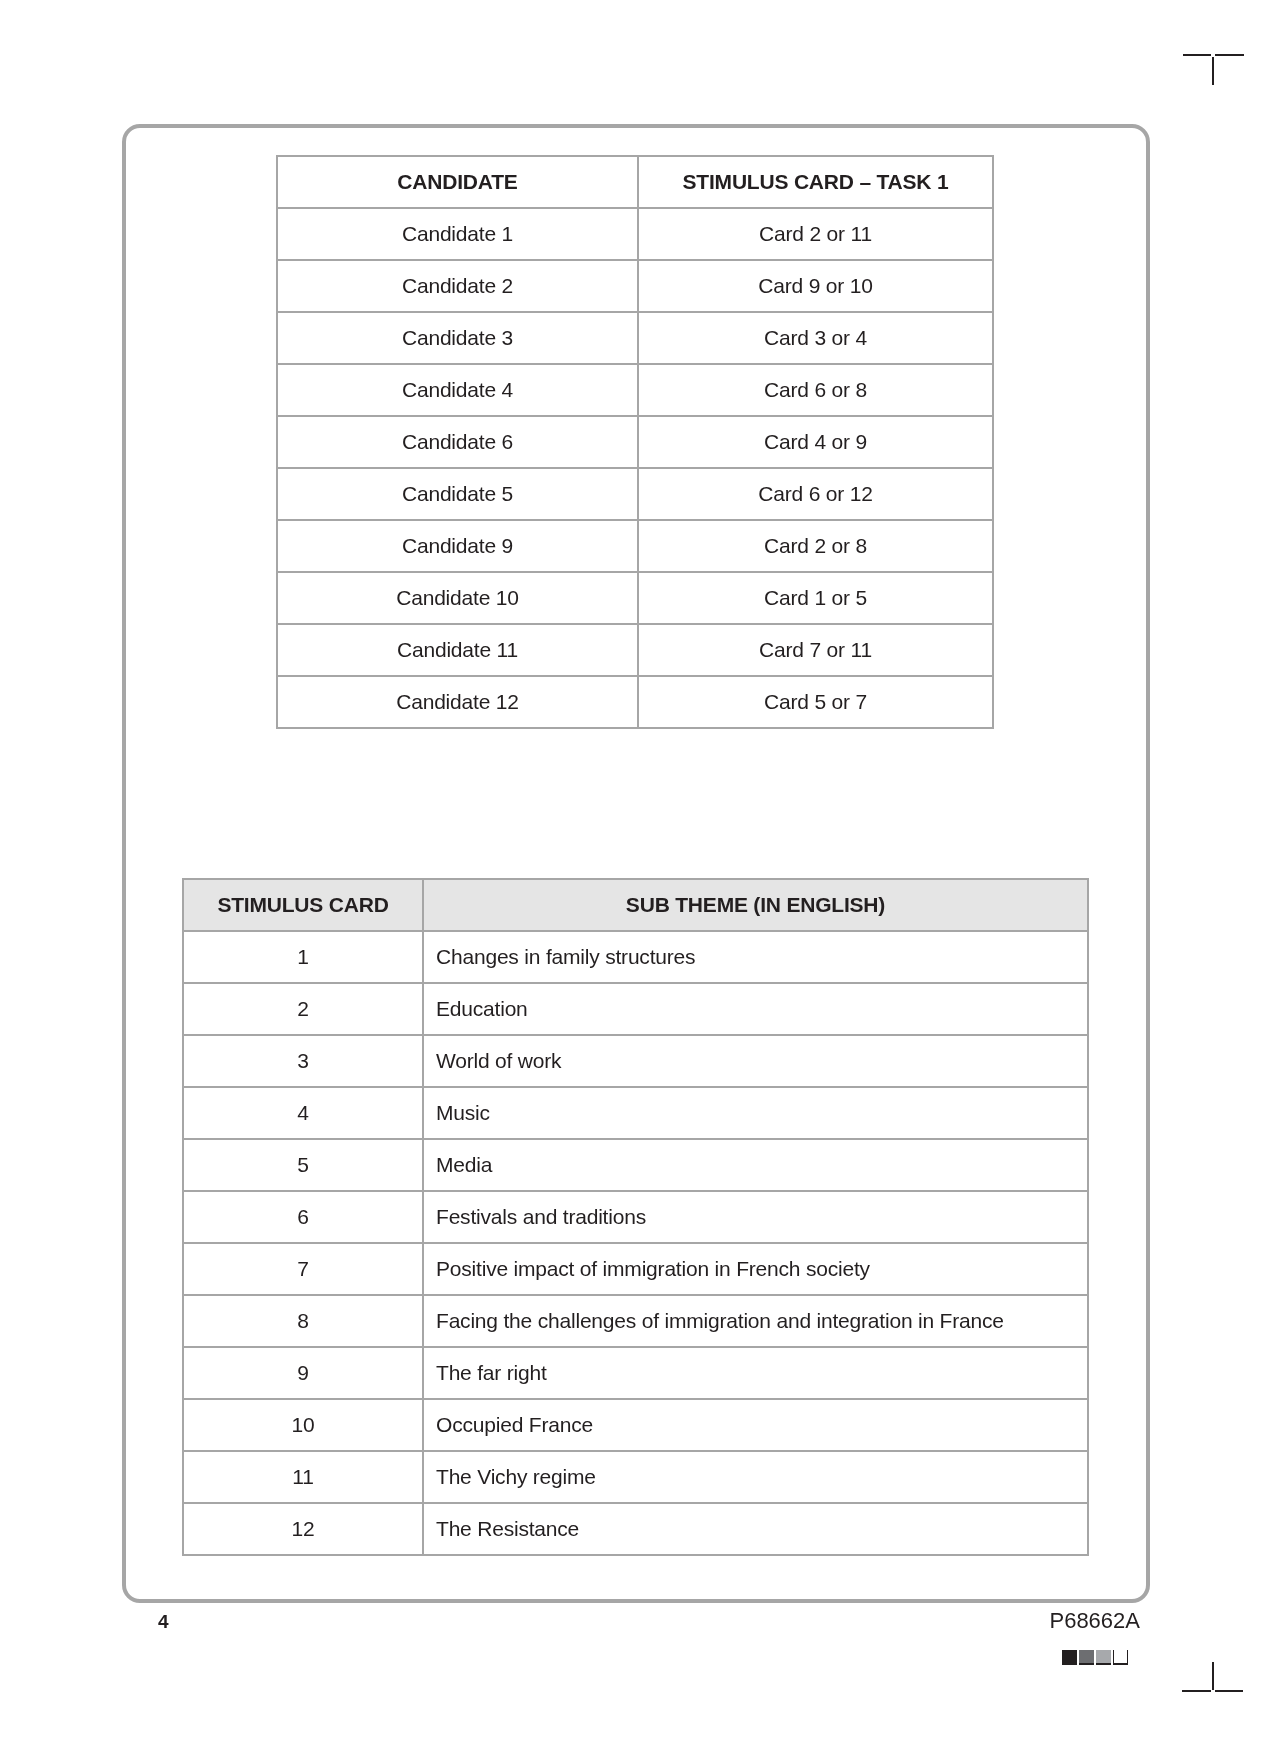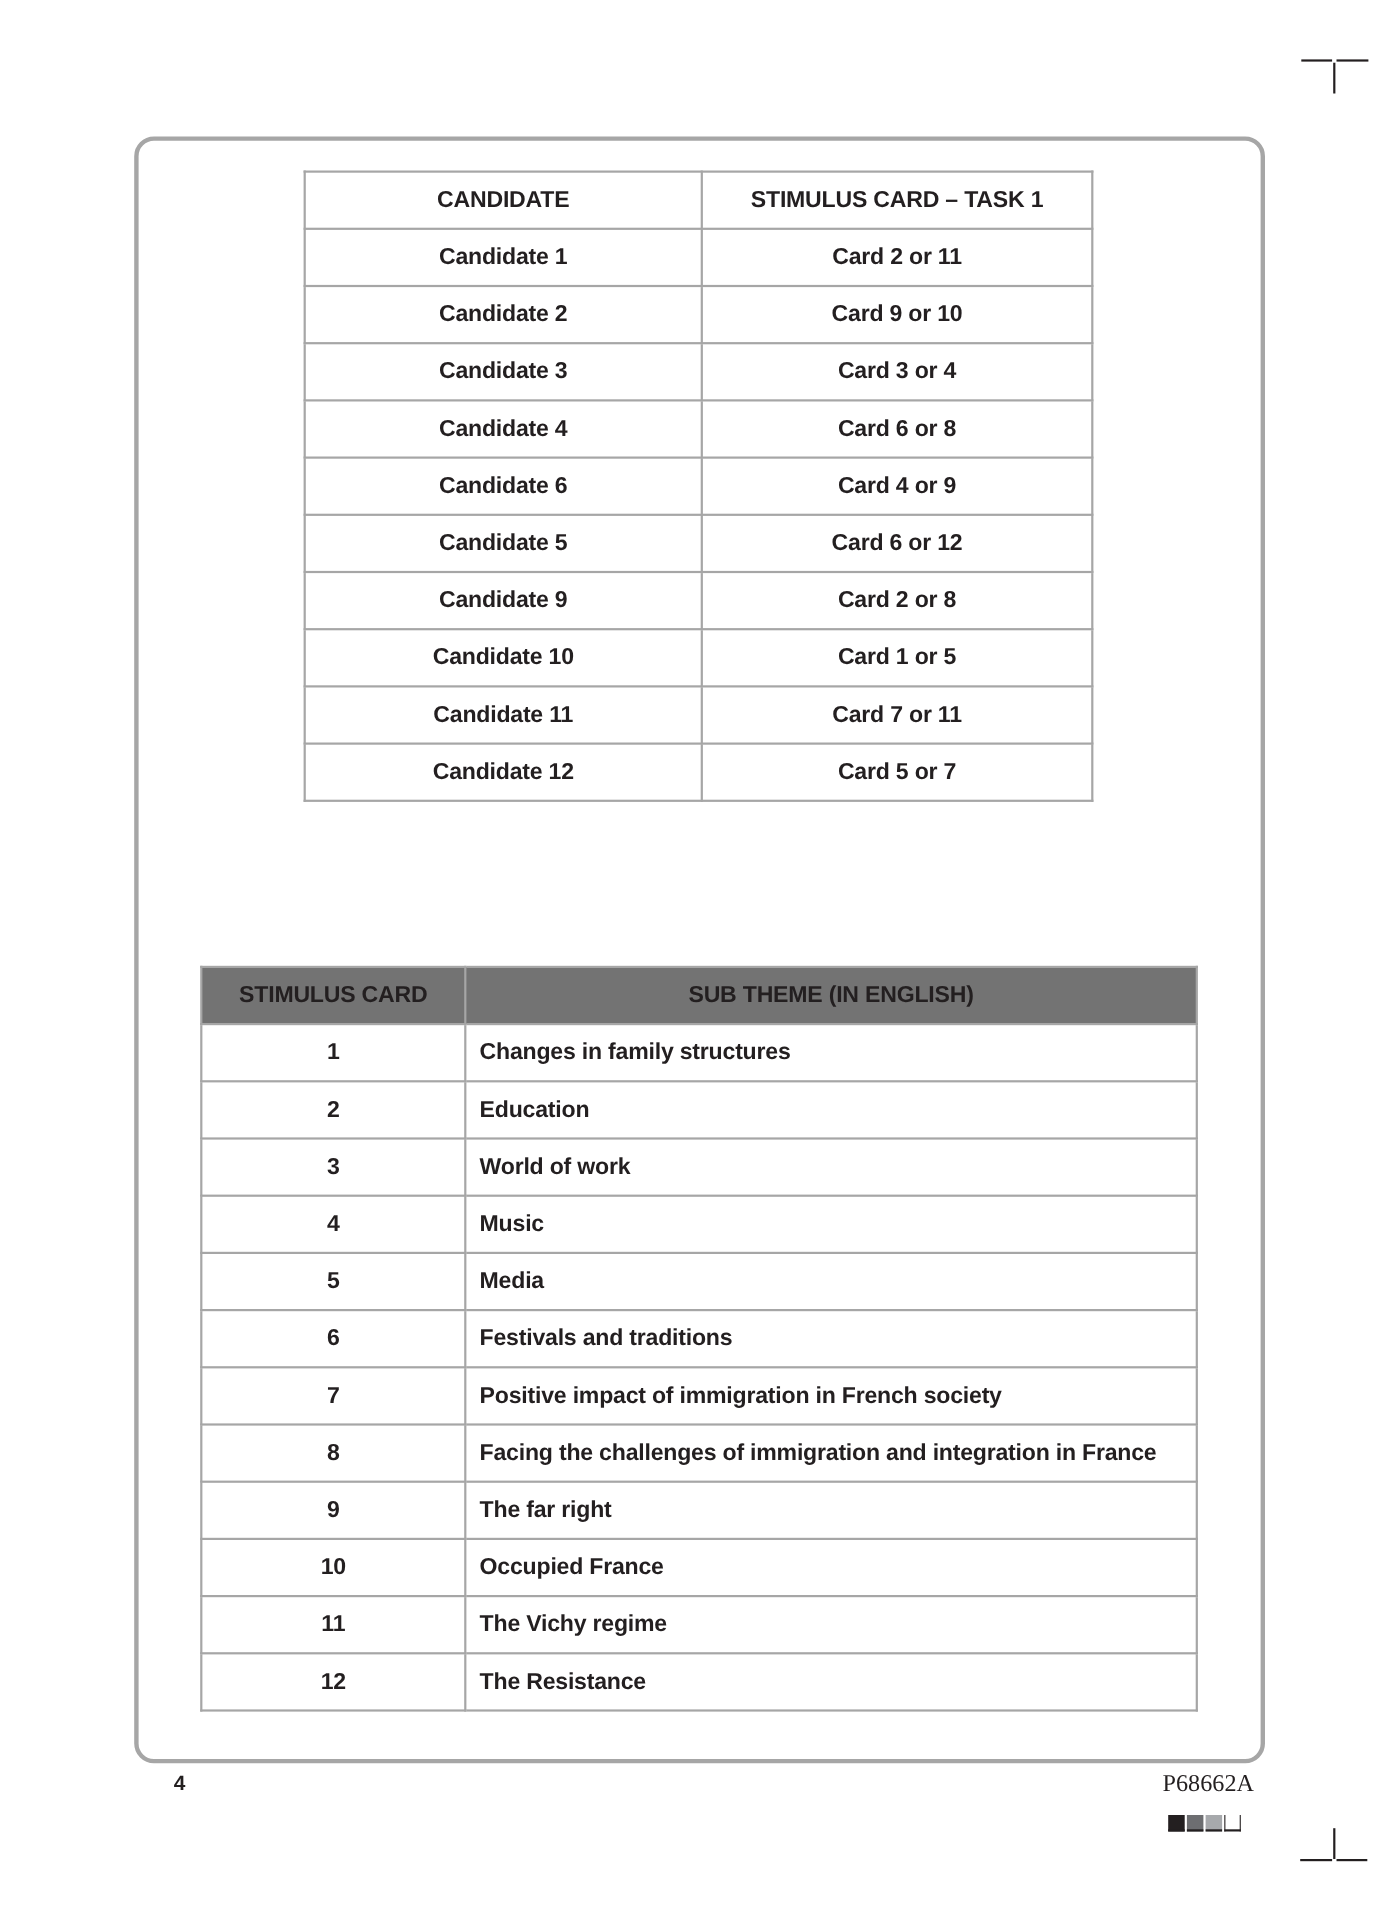--- a/index.html
+++ b/index.html
@@ -10,7 +10,7 @@
            border: 4px solid #a6a6a6; border-radius: 18px; box-sizing: content-box; }
   table { position: absolute; border-collapse: collapse; table-layout: fixed; }
   td, th { border: 2px solid #a6a6a6; height: 50px; padding: 0; font-size: 21px;
-           font-weight: bold; letter-spacing: -0.2px; }
+           font-weight: normal; letter-spacing: -0.2px; }
   th { font-weight: bold; }
   #t1 { left: 276px; top: 155px; width: 716px; }
   #t1 td, #t1 th { text-align: center; border-radius: 10px; }

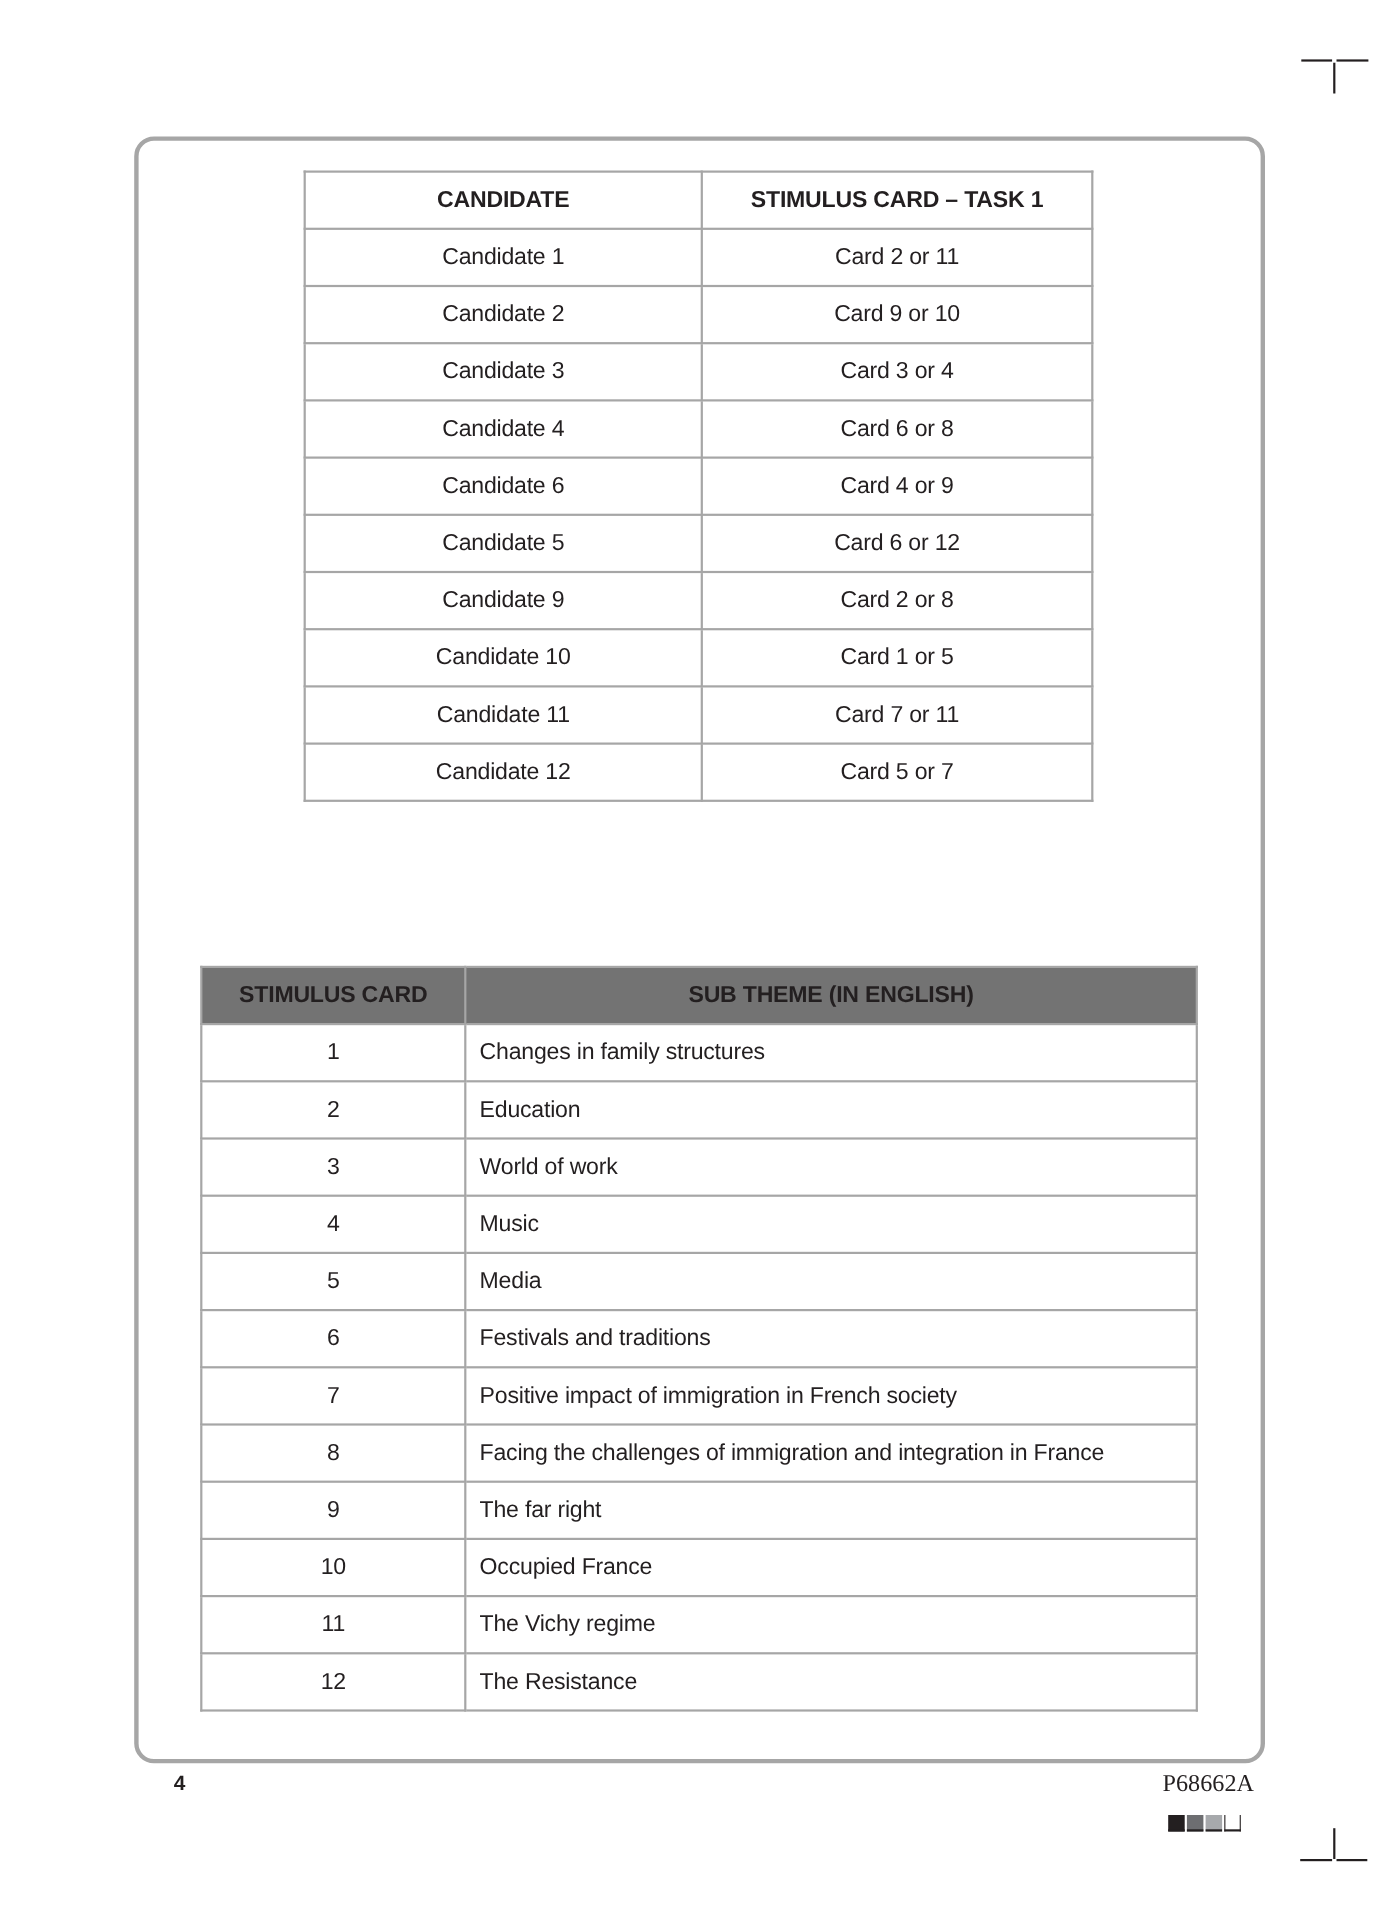--- a/index.html
+++ b/index.html
@@ -15,7 +15,7 @@
   #t1 { left: 276px; top: 155px; width: 716px; }
   #t1 td, #t1 th { text-align: center; border-radius: 10px; }
   #t2 { left: 182px; top: 878px; width: 905px; }
-  #t2 th { background: #737373; text-align: center; }
+  #t2 th { background: #e5e5e5; text-align: center; }
   #t2 td.num { text-align: center; }
   #t2 td.theme { text-align: left; padding-left: 12px; margin-left: 16px; }
   .page-num { position: absolute; left: 158px; top: 1611px; font-size: 19px; font-weight: bold; }

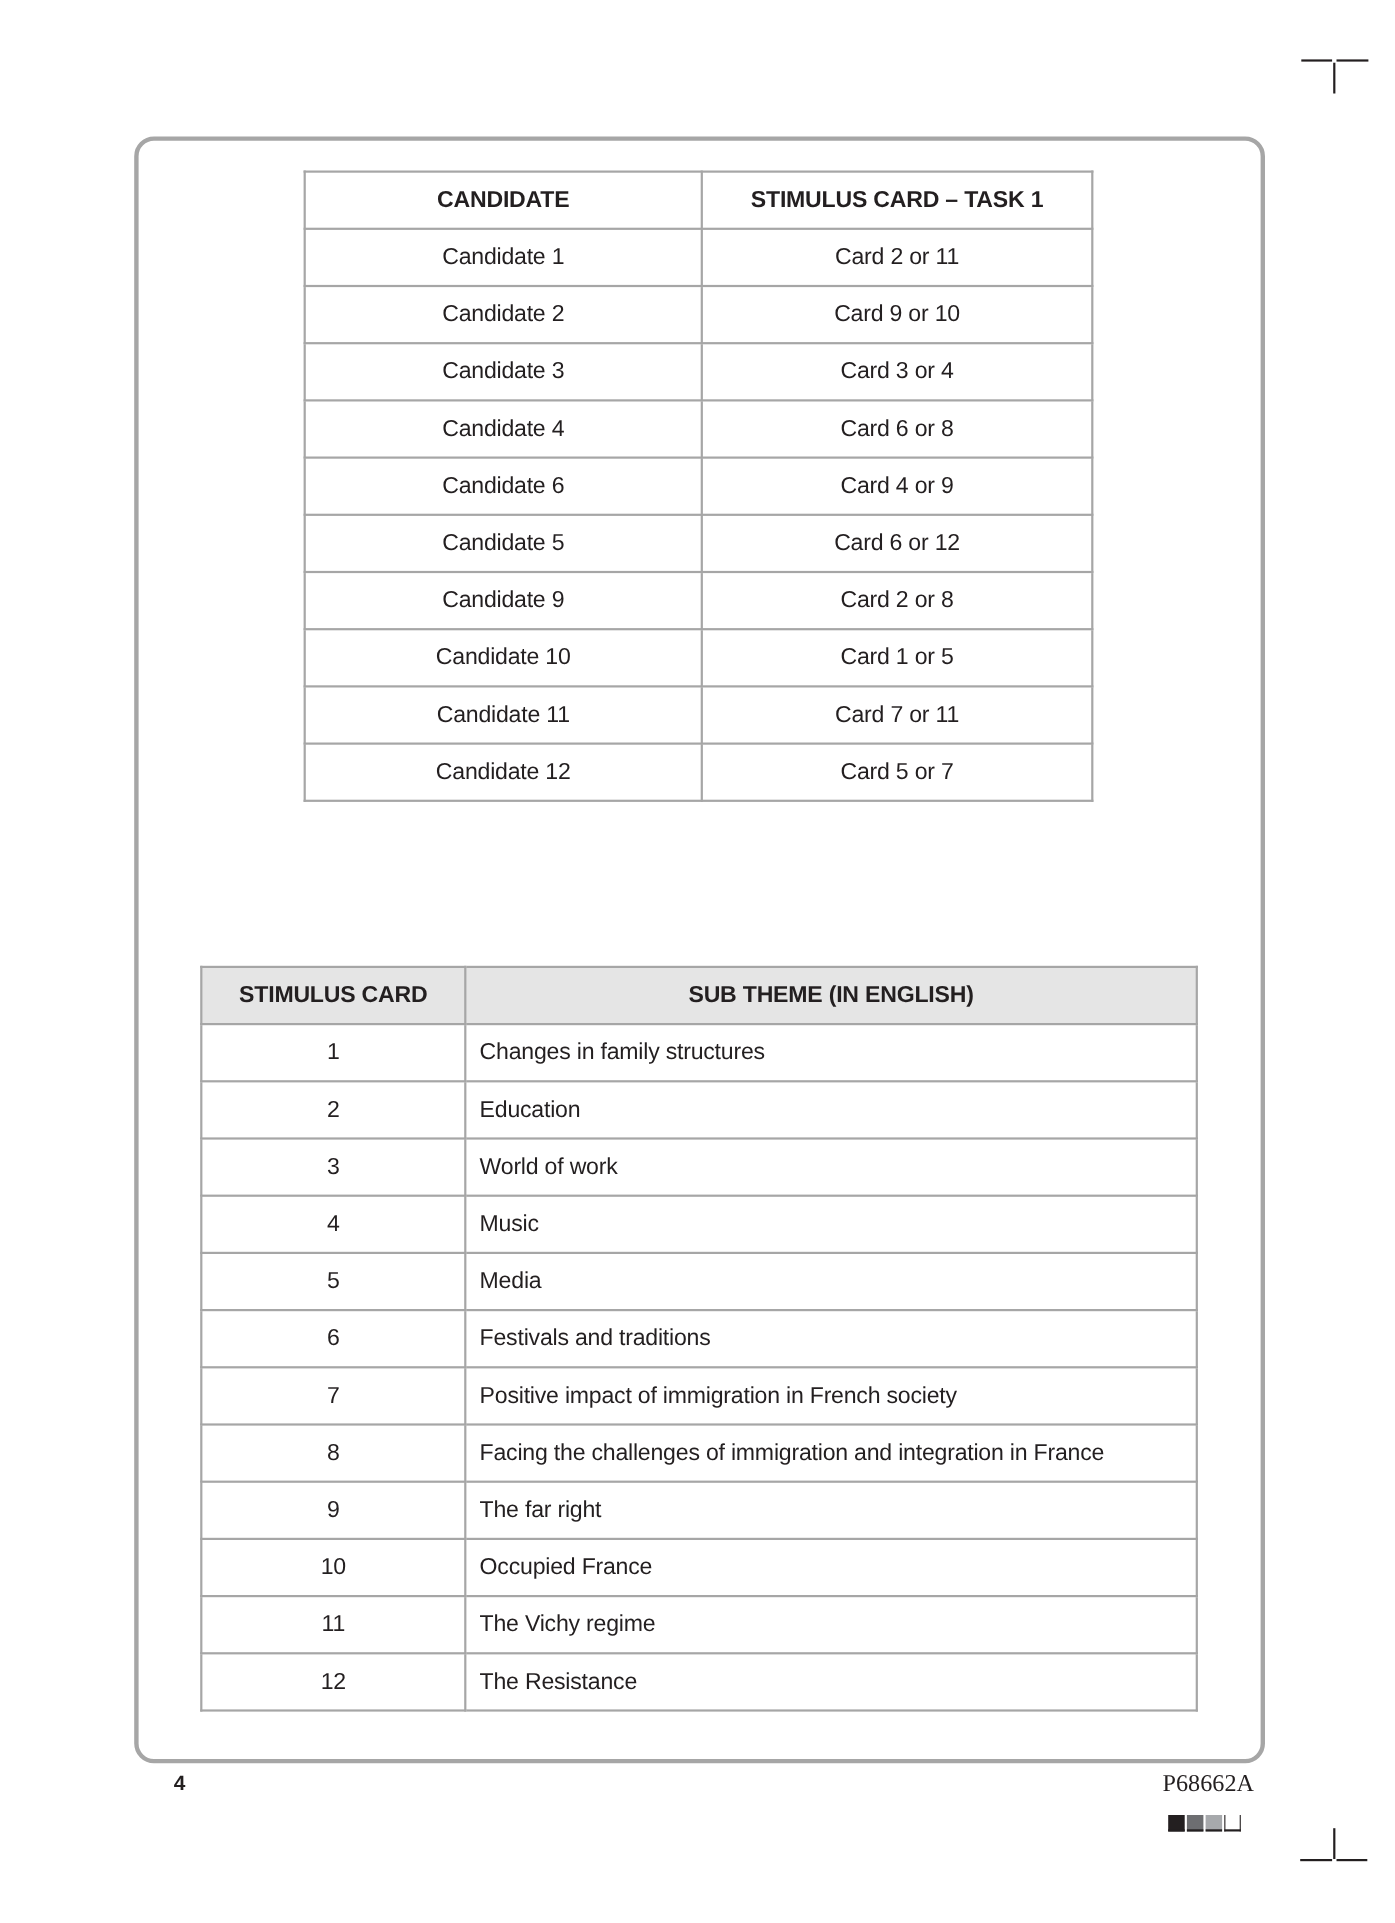--- a/index.html
+++ b/index.html
@@ -19,7 +19,7 @@
   #t2 td.num { text-align: center; }
   #t2 td.theme { text-align: left; padding-left: 12px; margin-left: 16px; }
   .page-num { position: absolute; left: 158px; top: 1611px; font-size: 19px; font-weight: bold; }
-  .code { position: absolute; right: 128px; top: 1608px; font-size: 22px; font-family: Liberation Serif, serif; }
+  .code { position: absolute; right: 128px; top: 1608px; font-size: 22px; }
   .swatches { position: absolute; left: 1062px; top: 1650px; display: flex; gap: 2px; }
   .sw { width: 15px; height: 15px; box-sizing: border-box; border-bottom: 2px solid #231f20; }
 </style>

